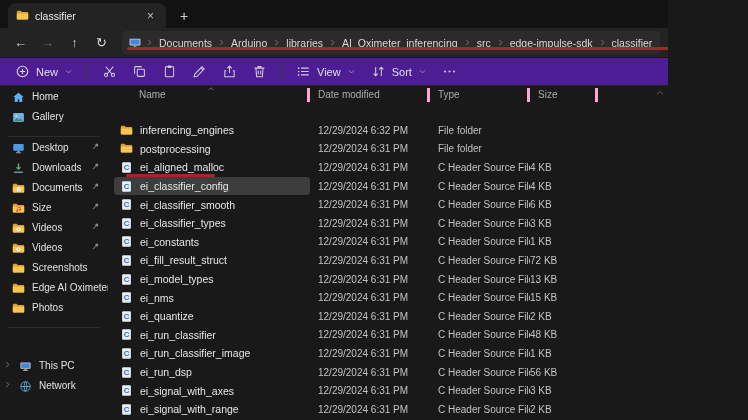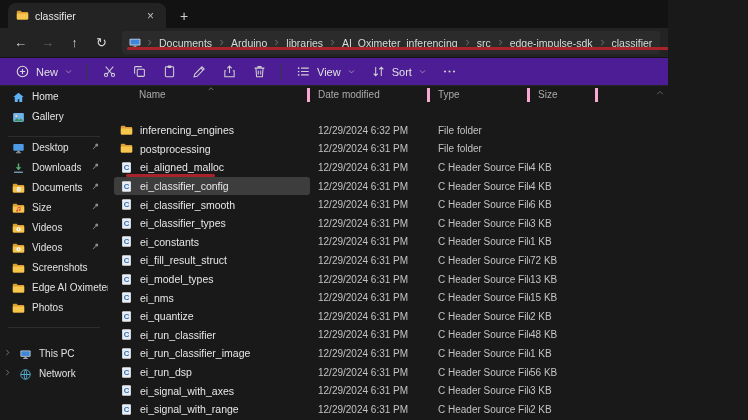--- a/index.html
+++ b/index.html
@@ -52,7 +52,7 @@
   .side-label{font-size:10px;white-space:nowrap;overflow:hidden}
   .side-item .pin{width:9px;height:9px;margin-left:auto;margin-right:8px;opacity:.8}
   .side-divider{height:1px;background:#2d2d2d;margin:5px 8px}
-  .side-group.bottom{margin-top:20px}
+  .side-group.bottom{margin-top:32px}
 
   
   .main{flex:1;position:relative;padding-left:6px}

